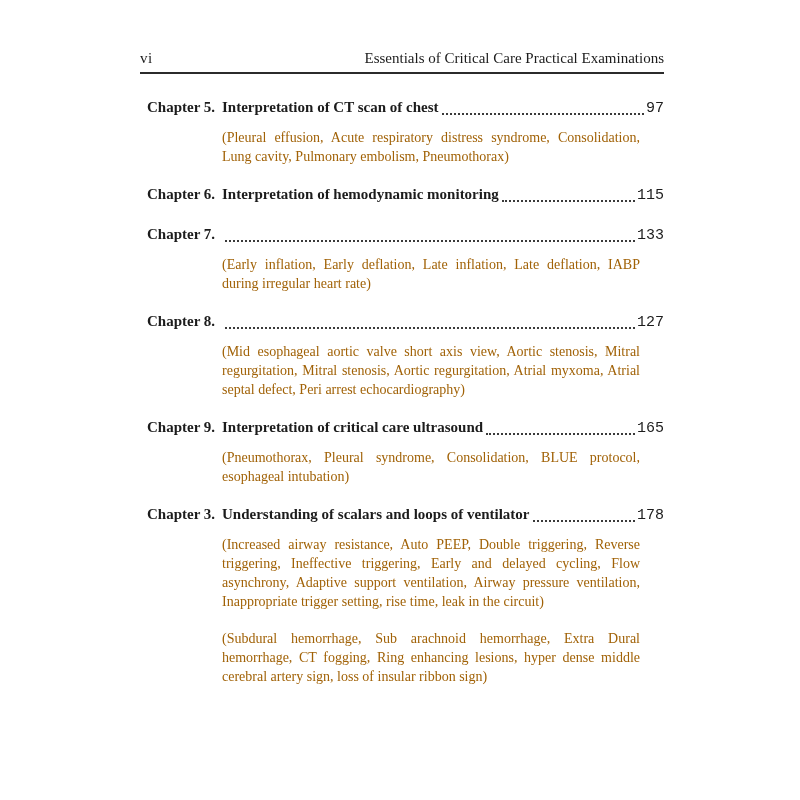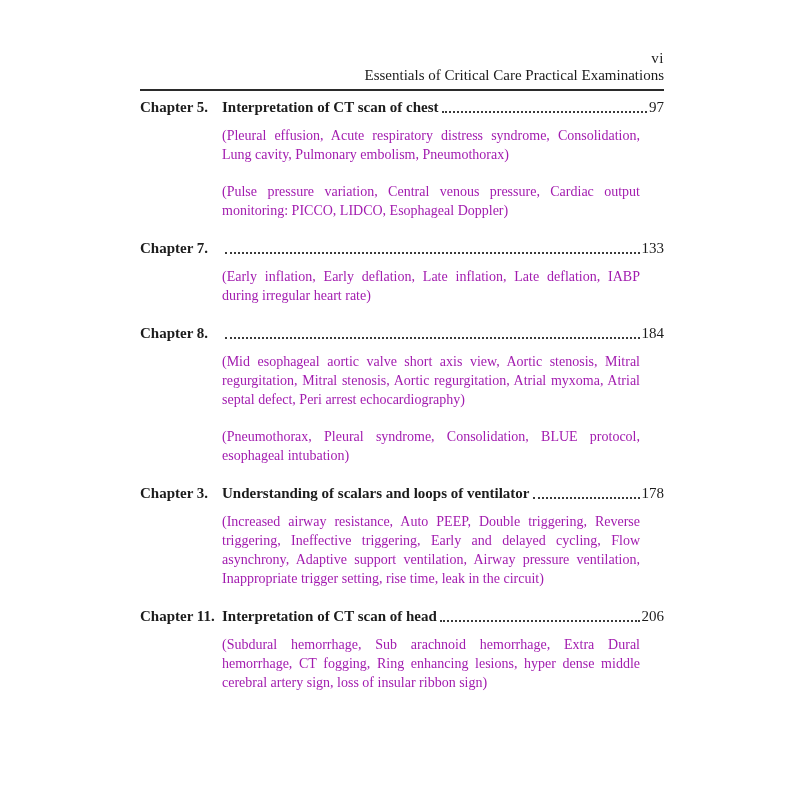--- a/index.html
+++ b/index.html
@@ -27,7 +27,6 @@
     font-size: 15px;
     border-bottom: 2px solid #2b2b2b;
     padding-bottom: 5px;
-    flex-direction: column;
   }
   .folio {
     letter-spacing: 0.5px;

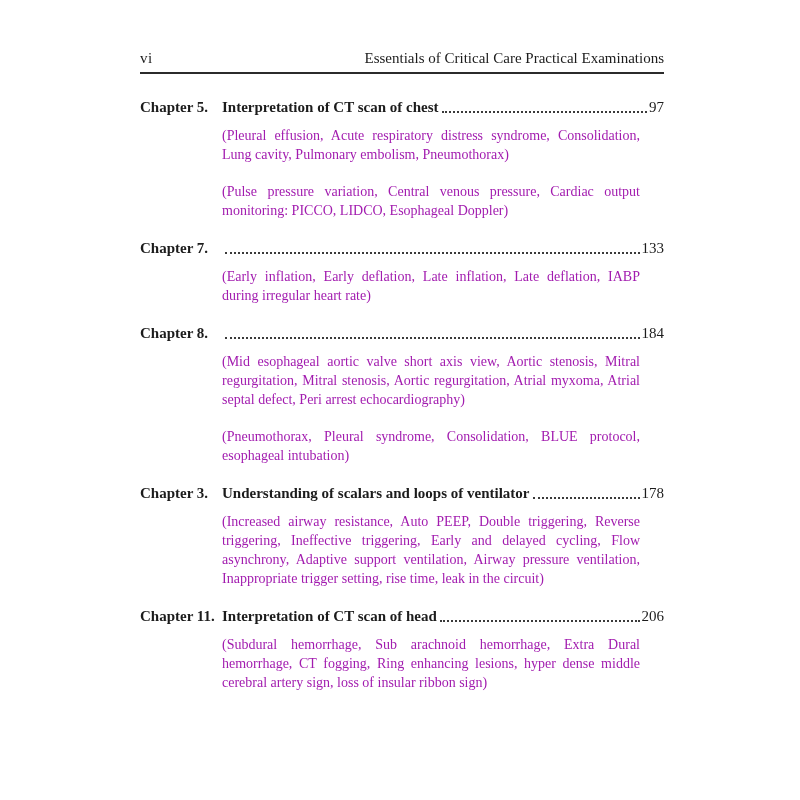--- a/index.html
+++ b/index.html
@@ -48,6 +48,7 @@
     line-height: 20px;
     margin-bottom: 9px;
     white-space: nowrap;
+    text-align: center;
   }
   .entry-label {
     flex: 0 0 82px;

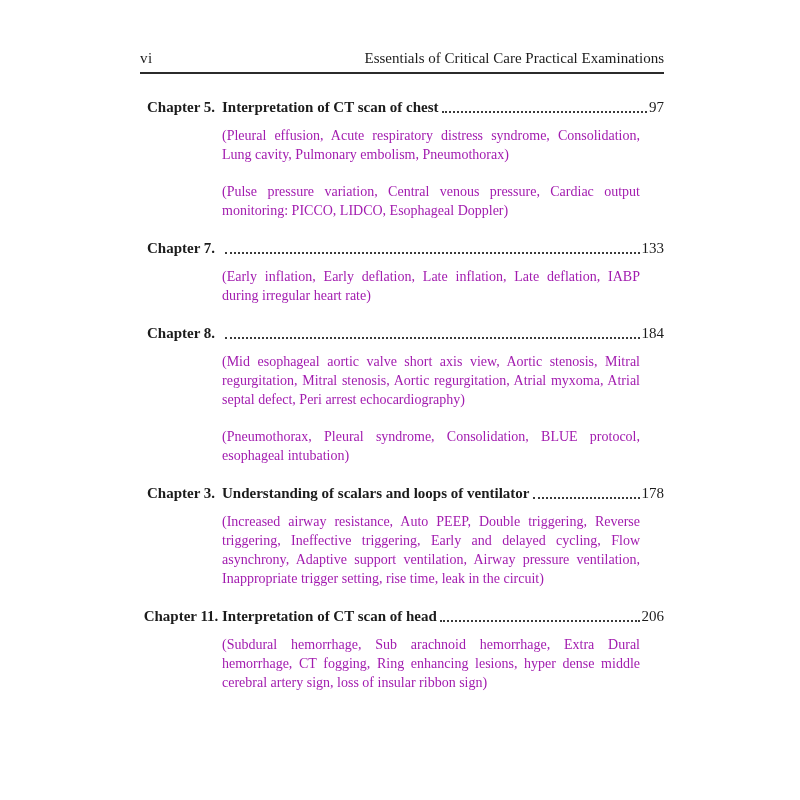--- a/index.html
+++ b/index.html
@@ -66,6 +66,7 @@
   .page-num {
     font-weight: normal;
     flex: 0 0 auto;
+    font-family: Liberation Mono, monospace;
   }
   .entry-desc {
     margin-left: 82px;

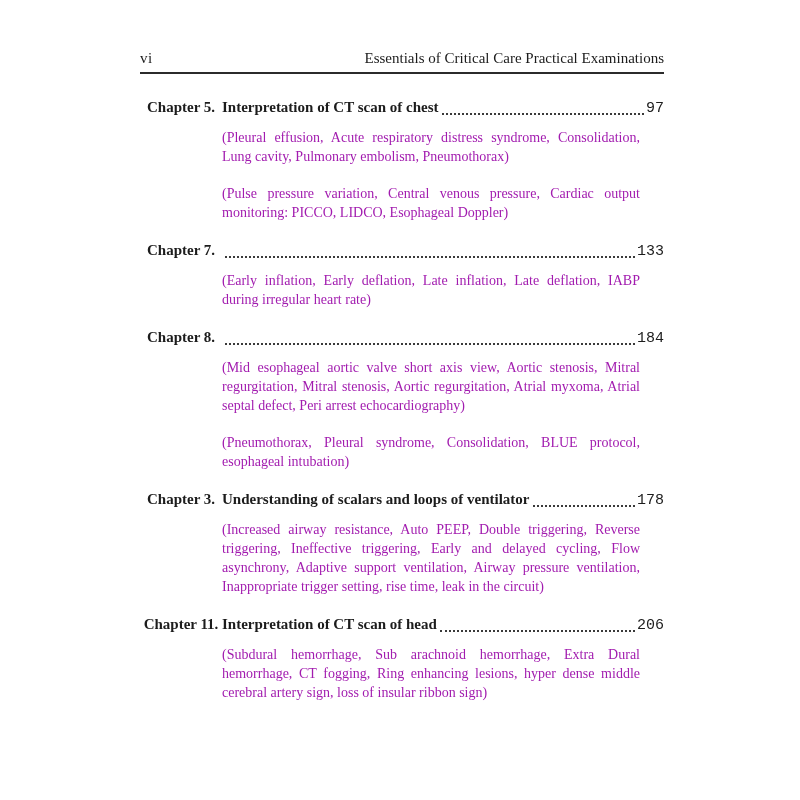--- a/index.html
+++ b/index.html
@@ -74,7 +74,7 @@
     font-size: 14px;
     line-height: 19px;
     text-align: justify;
-    color: #a21caf;
+    color: #a16207;
   }
 </style>
 </head>

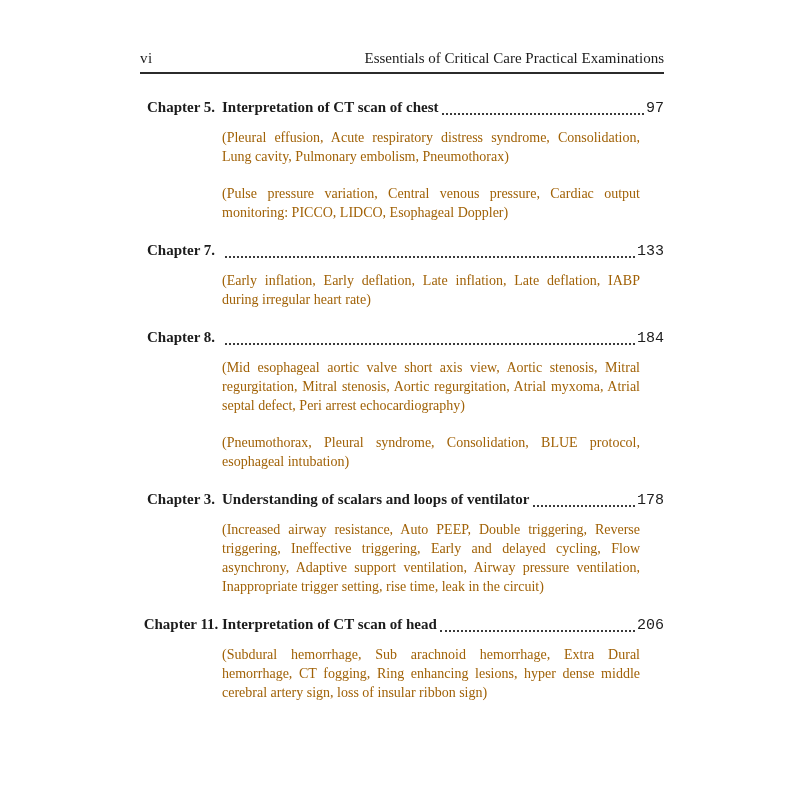--- a/index.html
+++ b/index.html
@@ -100,6 +100,12 @@
     </div>
 
     <div class="entry">
+      <div class="entry-row">
+        <span class="entry-label">Chapter 6.</span>
+        <span class="entry-title">Interpretation of hemodynamic monitoring</span>
+        <span class="dots"></span>
+        <span class="page-num">115</span>
+      </div>
       <div class="entry-desc">(Pulse pressure variation, Central venous pressure, Cardiac output monitoring: PICCO, LIDCO, Esophageal Doppler)</div>
     </div>
 

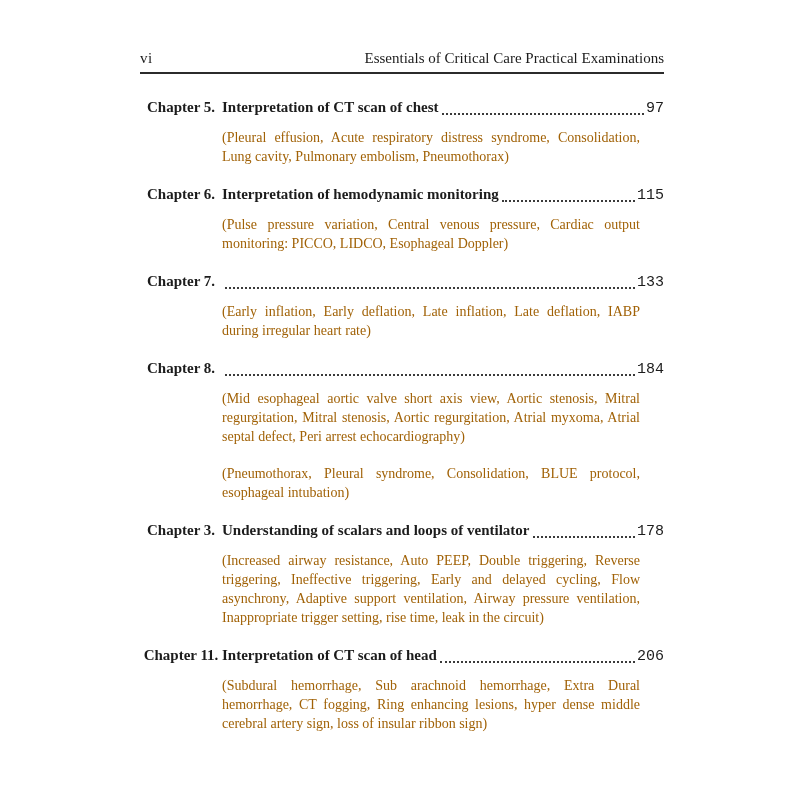--- a/index.html
+++ b/index.html
@@ -106,7 +106,6 @@
         <span class="dots"></span>
         <span class="page-num">115</span>
       </div>
-      <div class="entry-desc">(Pulse pressure variation, Central venous pressure, Cardiac output monitoring: PICCO, LIDCO, Esophageal Doppler)</div>
     </div>
 
     <div class="entry">

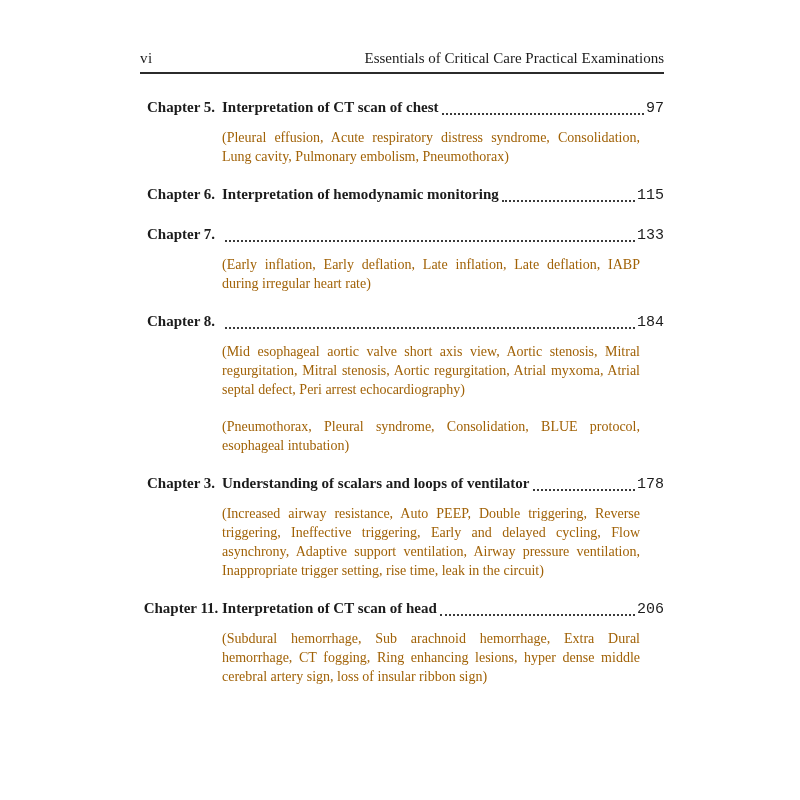--- a/index.html
+++ b/index.html
@@ -121,7 +121,7 @@
       <div class="entry-row">
         <span class="entry-label">Chapter 8.</span>
         <span class="dots"></span>
-        <span class="page-num">184</span>
+        <span class="page-num">127</span>
       </div>
       <div class="entry-desc">(Mid esophageal aortic valve short axis view, Aortic stenosis, Mitral regurgitation, Mitral stenosis, Aortic regurgitation, Atrial myxoma, Atrial septal defect, Peri arrest echocardiography)</div>
     </div>

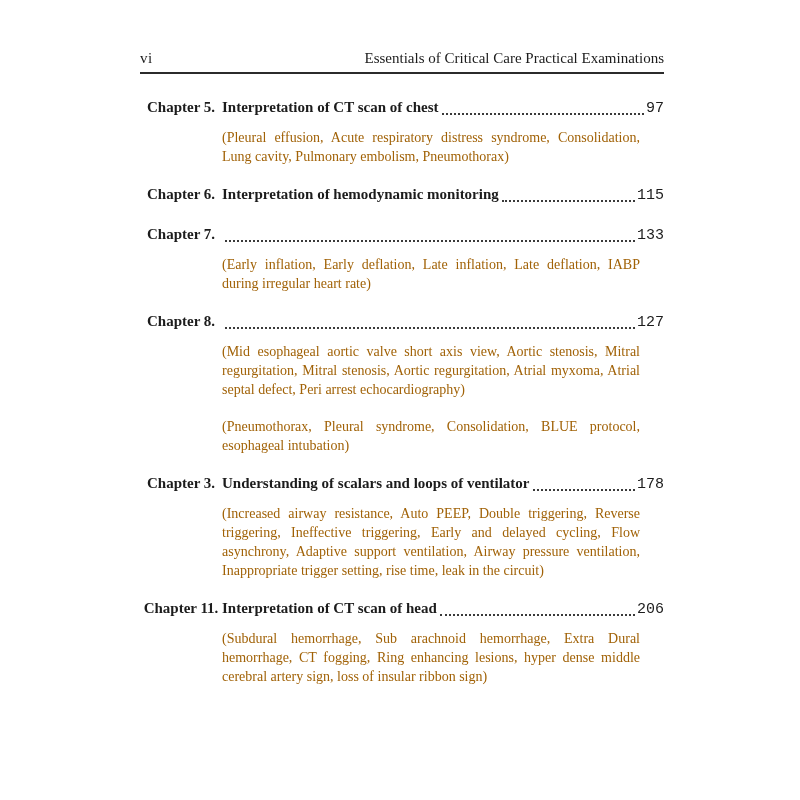--- a/index.html
+++ b/index.html
@@ -127,6 +127,12 @@
     </div>
 
     <div class="entry">
+      <div class="entry-row">
+        <span class="entry-label">Chapter 9.</span>
+        <span class="entry-title">Interpretation of critical care ultrasound</span>
+        <span class="dots"></span>
+        <span class="page-num">165</span>
+      </div>
       <div class="entry-desc">(Pneumothorax, Pleural syndrome, Consolidation, BLUE protocol, esophageal intubation)</div>
     </div>
 

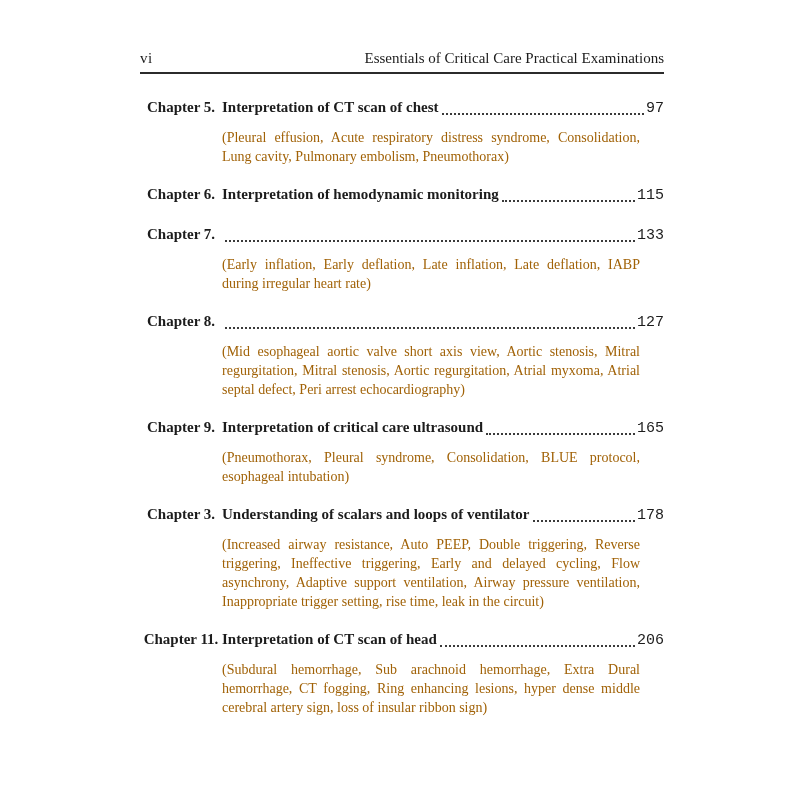--- a/index.html
+++ b/index.html
@@ -147,12 +147,6 @@
     </div>
 
     <div class="entry">
-      <div class="entry-row">
-        <span class="entry-label">Chapter 11.</span>
-        <span class="entry-title">Interpretation of CT scan of head</span>
-        <span class="dots"></span>
-        <span class="page-num">206</span>
-      </div>
       <div class="entry-desc">(Subdural hemorrhage, Sub arachnoid hemorrhage, Extra Dural hemorrhage, CT fogging, Ring enhancing lesions, hyper dense middle cerebral artery sign, loss of insular ribbon sign)</div>
     </div>
 

